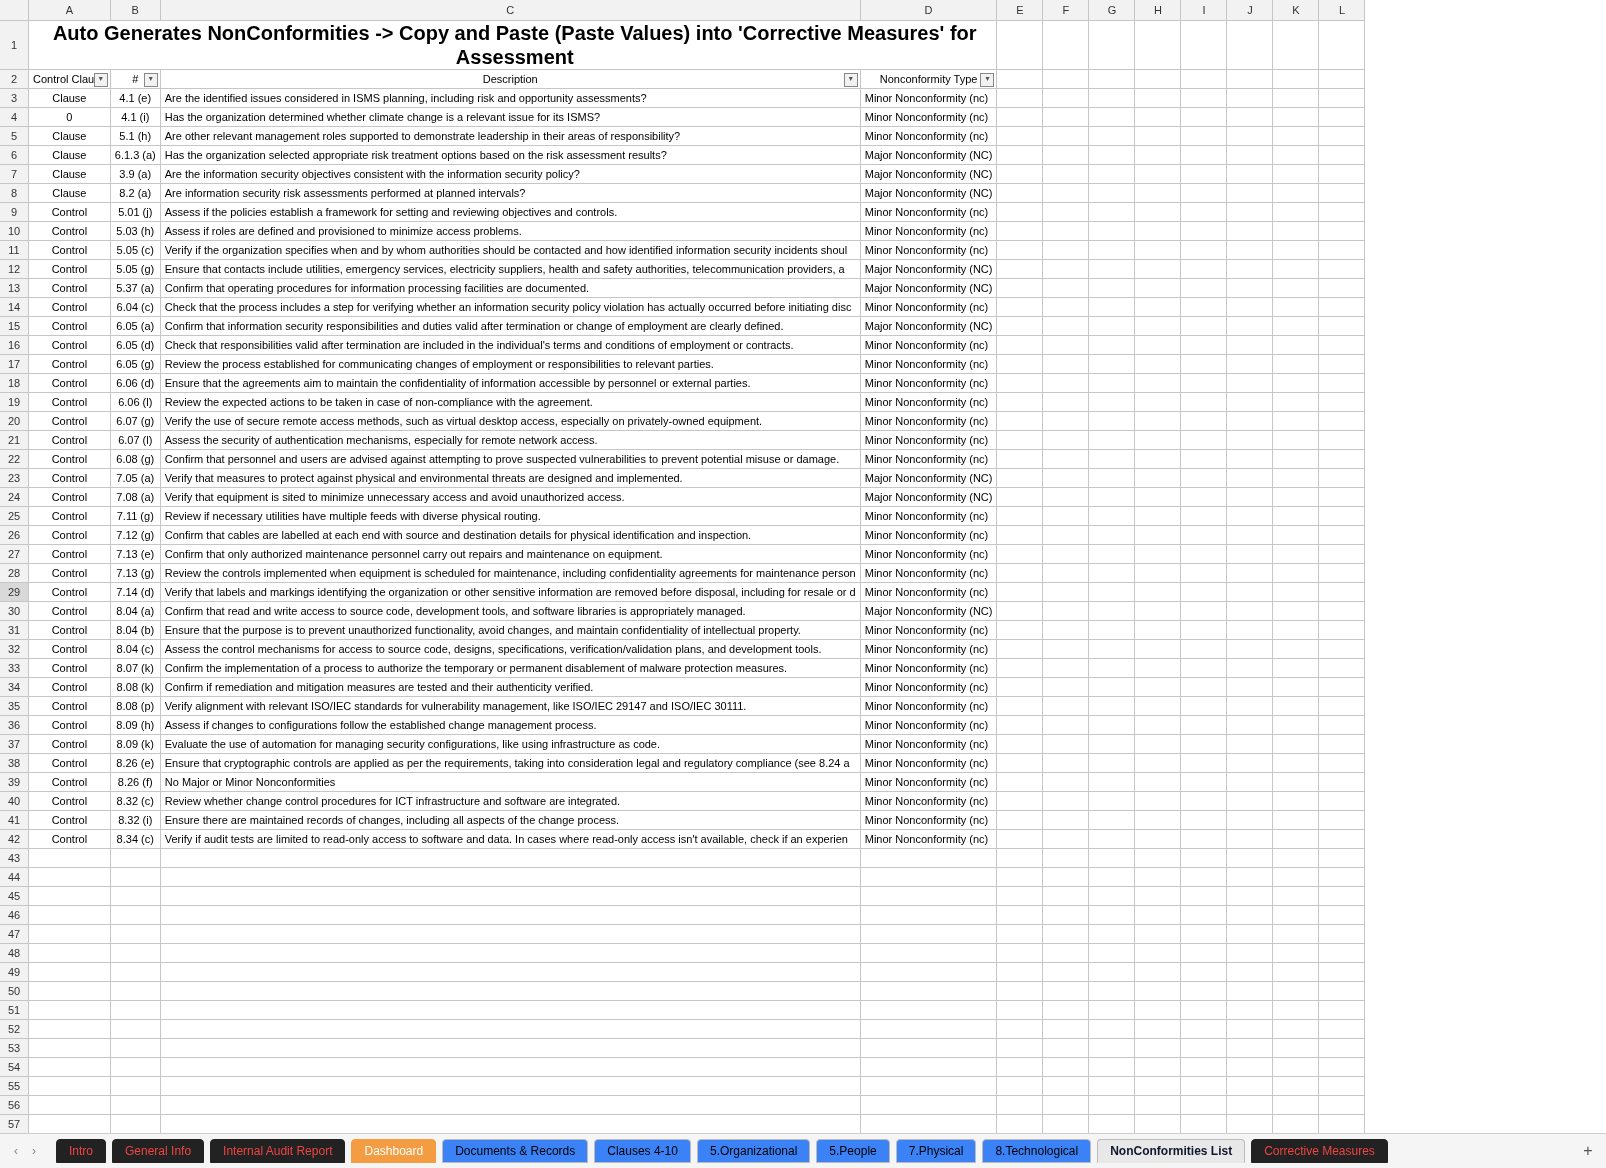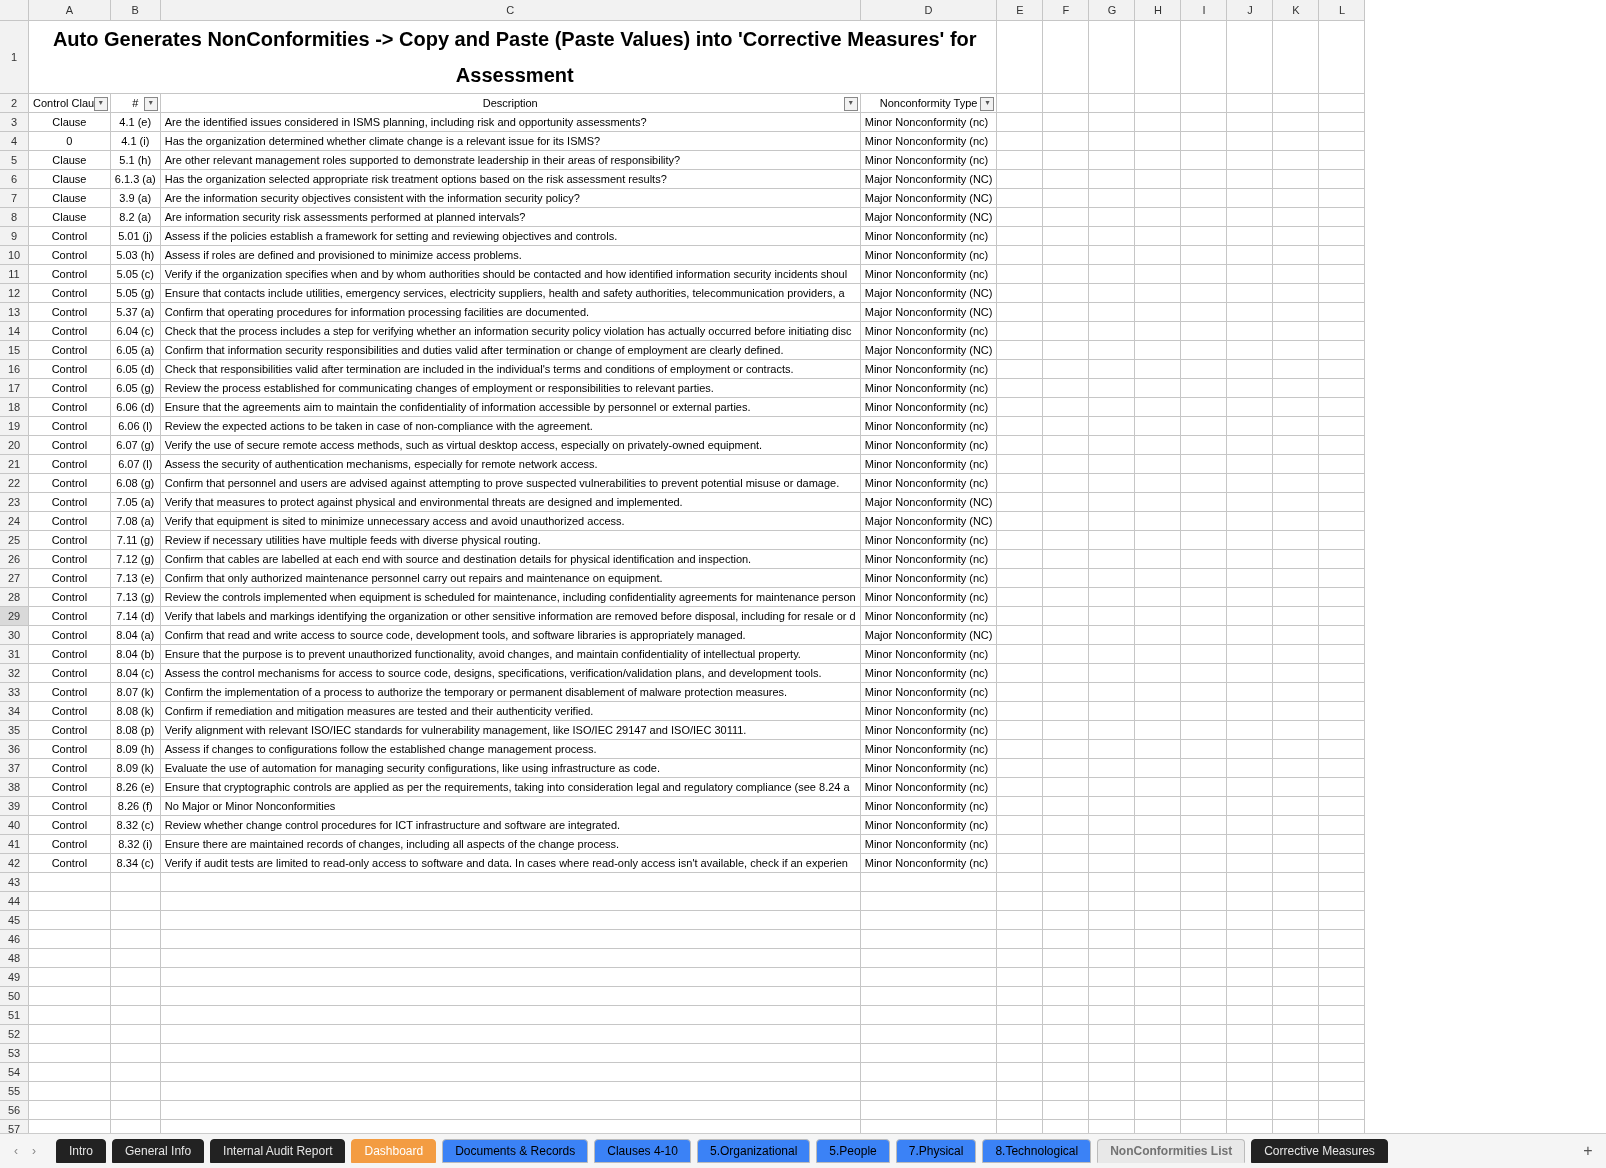--- a/index.html
+++ b/index.html
@@ -10,7 +10,7 @@
   .row-head{background:#f2f2f2;text-align:center;font-weight:normal;color:#333;width:20px;border-left:none;}
   .row-head.sel{background:#d9d9d9;}
   .corner{background:#f2f2f2;border-top:none;border-left:none;}
-  .title-cell{font-size:20px;font-weight:bold;text-align:center;height:48px;line-height:36px;white-space:normal;padding-left:8px;}
+  .title-cell{font-size:20px;font-weight:bold;text-align:center;height:48px;line-height:24px;white-space:normal;padding-left:8px;}
   .hdr-cell{font-weight:normal;text-align:center;position:relative;font-size:11px;}
   .hdr-cell .lbl{display:inline-block;}
   .fbtn{position:absolute;right:2px;bottom:1px;width:12px;height:12px;border:1px solid #888;background:#f2f2f2;font-size:8px;line-height:10px;text-align:center;color:#555;cursor:pointer;}

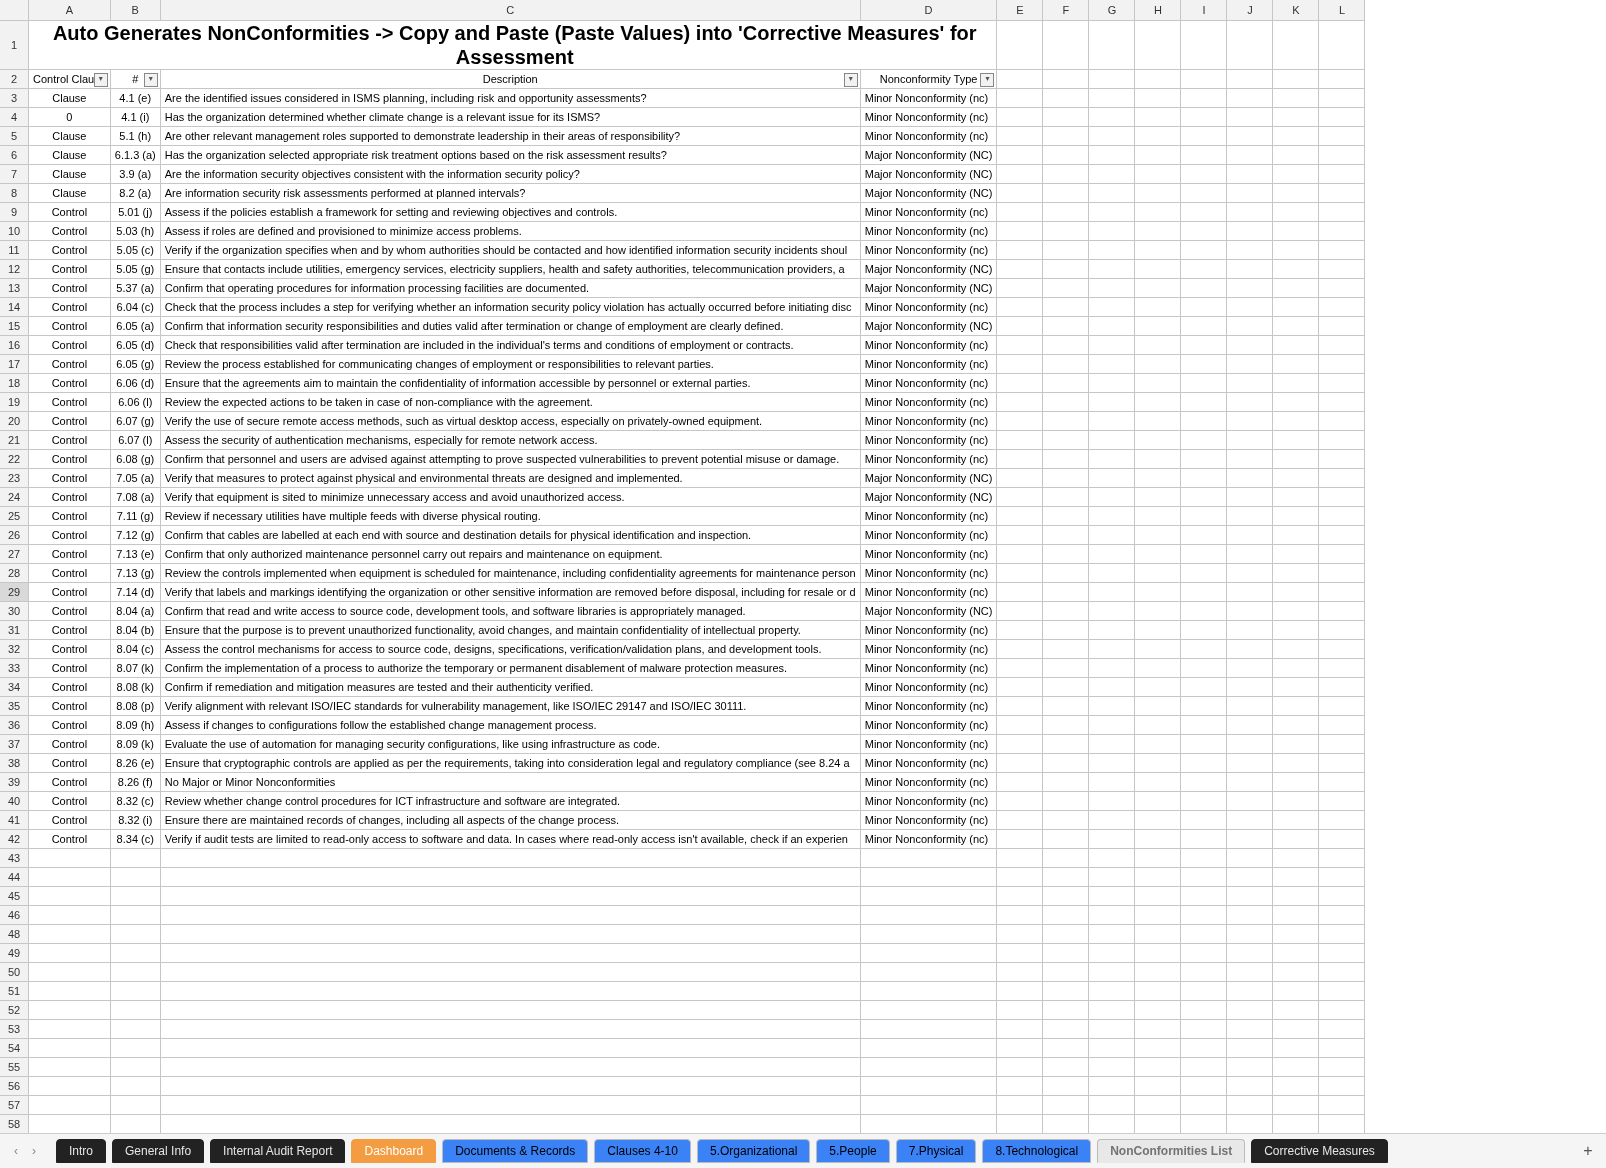--- a/index.html
+++ b/index.html
@@ -757,6 +757,21 @@
           <td></td>
         </tr>
         <tr>
+          <th class="row-head">47</th>
+          <td></td>
+          <td></td>
+          <td></td>
+          <td></td>
+          <td></td>
+          <td></td>
+          <td></td>
+          <td></td>
+          <td></td>
+          <td></td>
+          <td></td>
+          <td></td>
+        </tr>
+        <tr>
           <th class="row-head">48</th>
           <td></td>
           <td></td>

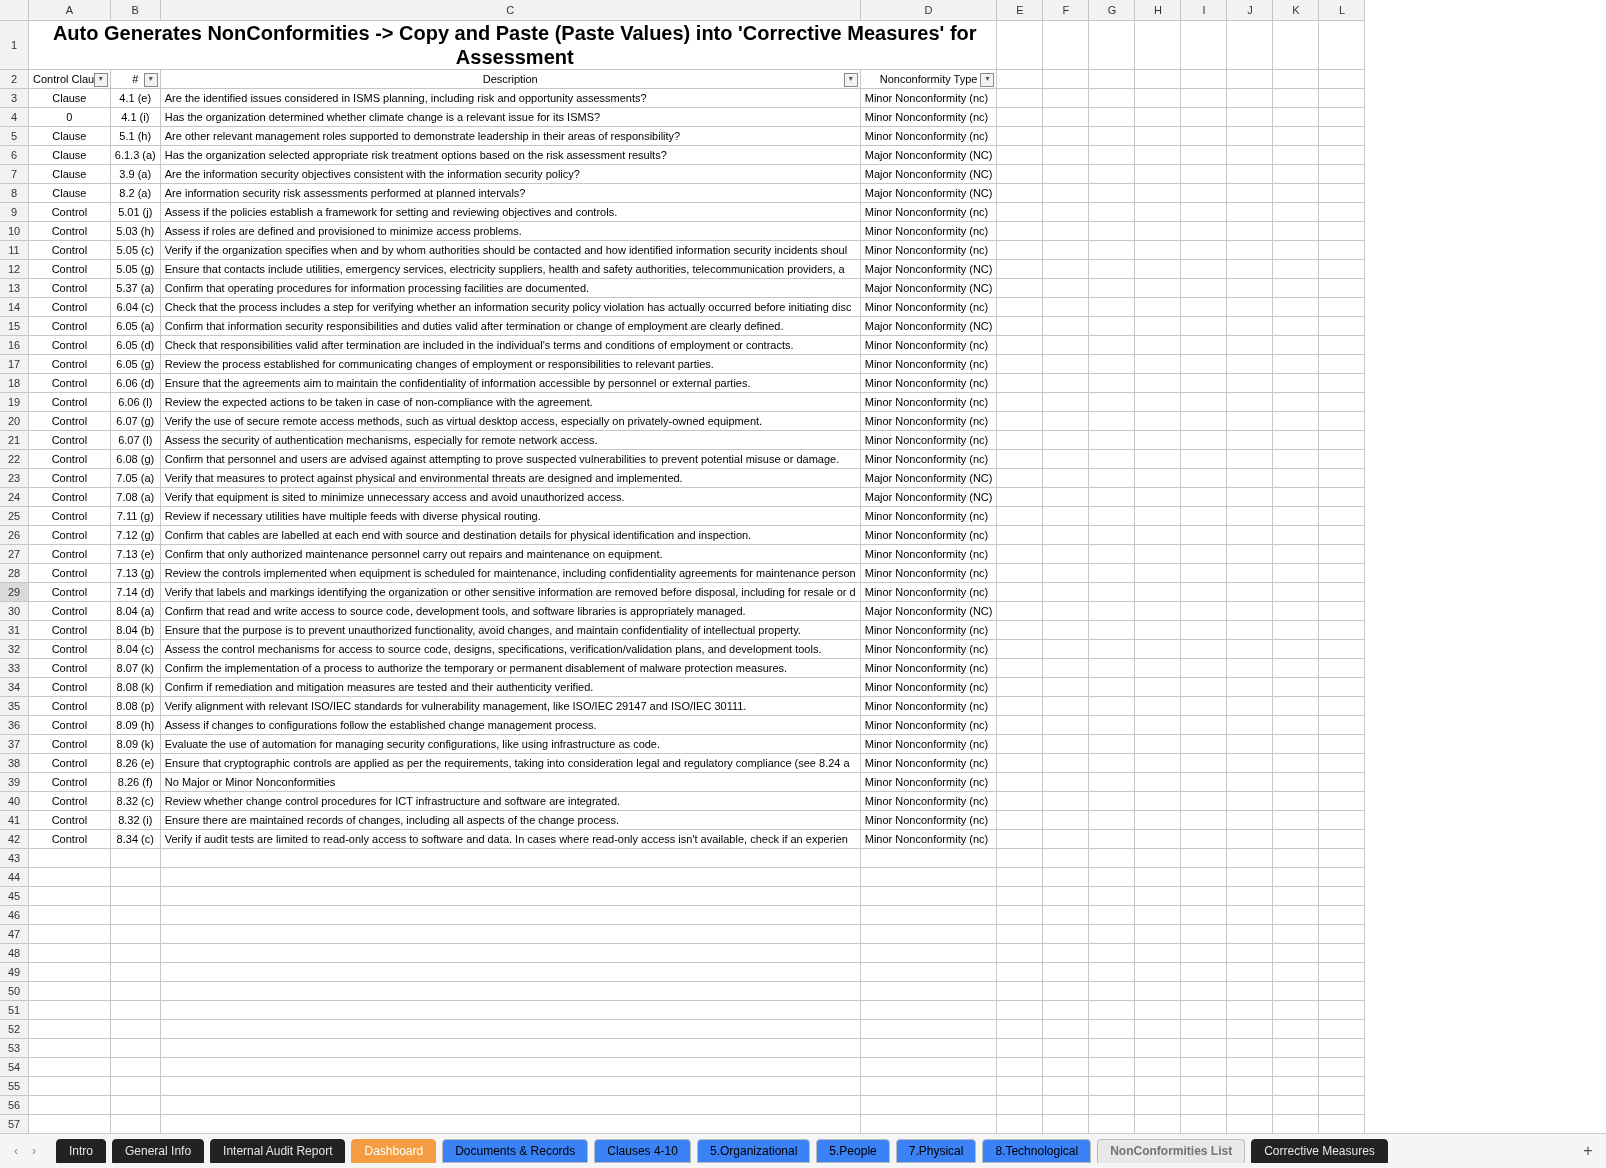--- a/index.html
+++ b/index.html
@@ -26,7 +26,7 @@
   .nav-arrows{display:flex;gap:2px;margin-right:8px;}
   .nav-arrows span{width:16px;height:16px;line-height:16px;text-align:center;color:#888;cursor:pointer;}
   .tab{padding:4px 12px;border:1px solid #bbb;border-radius:4px 4px 0 0;background:#3b82f6;cursor:pointer;white-space:nowrap;}
-  .tab.dark{background:#222;color:#e5e5e5;border-color:#222;}
+  .tab.dark{background:#222;color:#ef4444;border-color:#222;}
   .tab.orange{background:#f39c42;color:#fff;border-color:#f39c42;}
   .tab.active{background:#e8e8e8;color:#737373;font-weight:bold;border-bottom-color:#e8e8e8;}
   .add-tab{margin-left:auto;width:20px;height:20px;line-height:20px;text-align:center;color:#555;cursor:pointer;font-size:16px;}

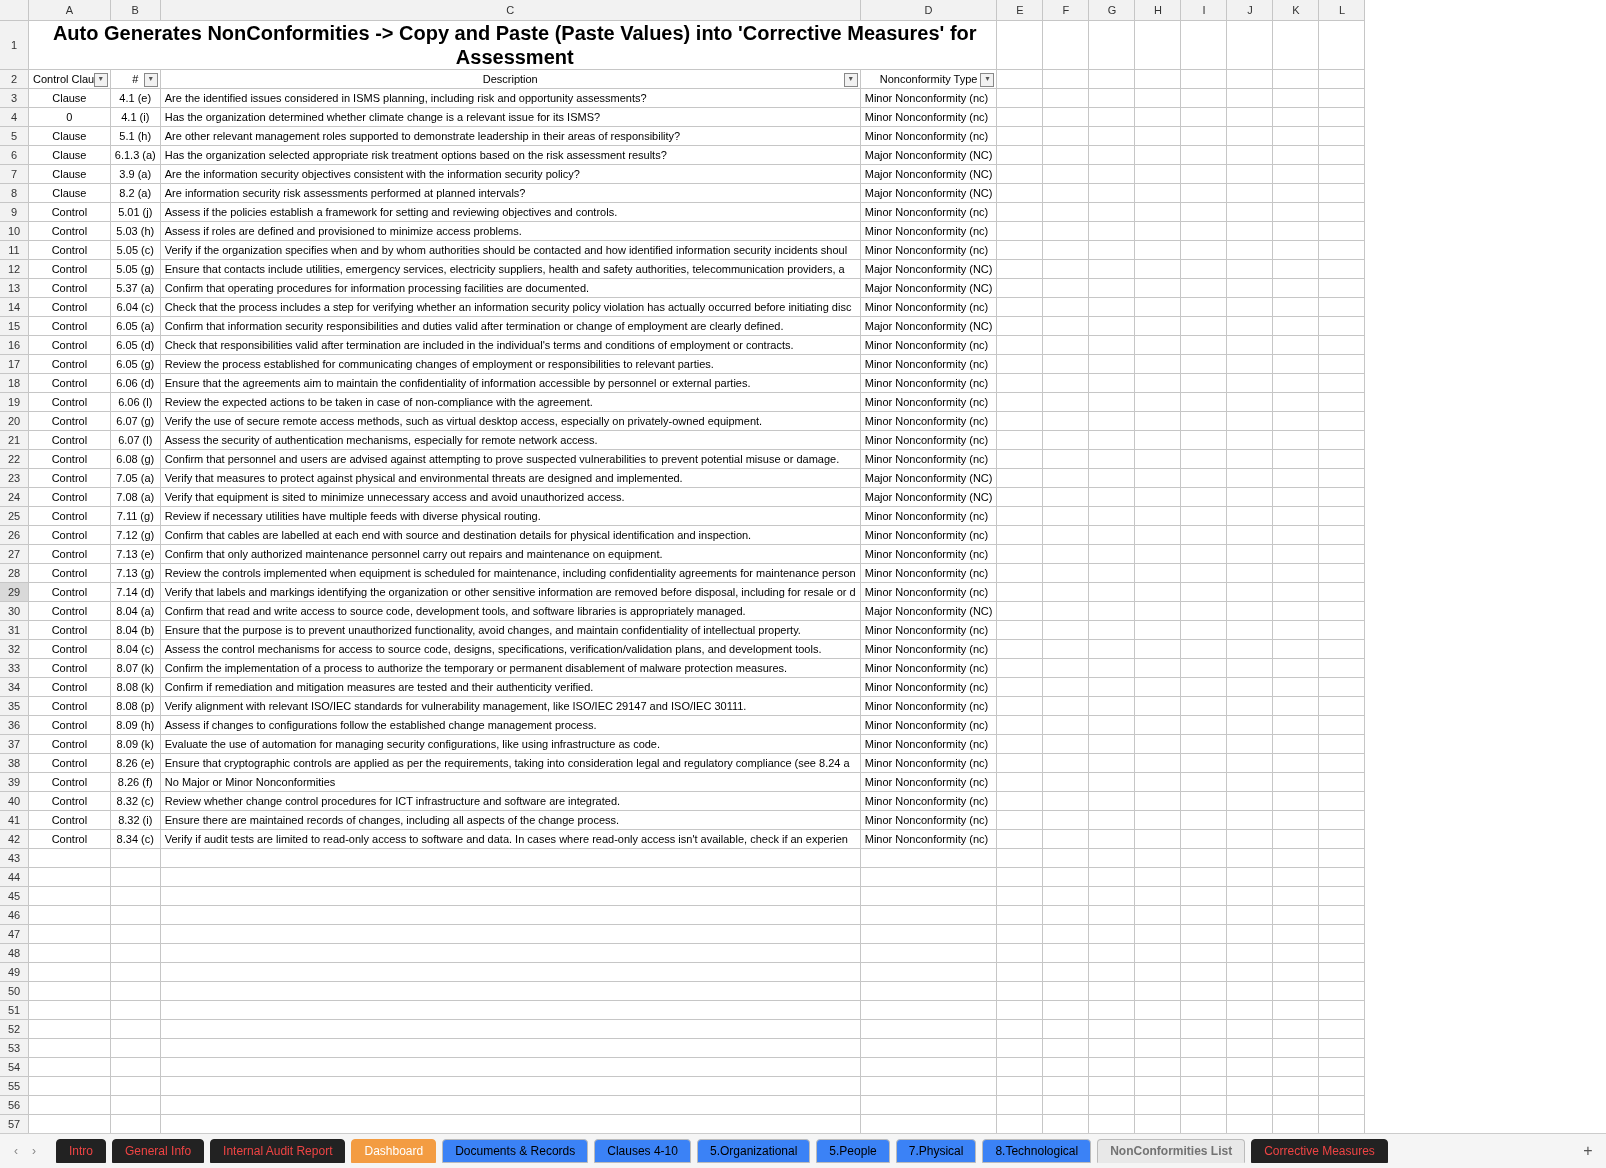--- a/index.html
+++ b/index.html
@@ -28,7 +28,7 @@
   .tab{padding:4px 12px;border:1px solid #bbb;border-radius:4px 4px 0 0;background:#3b82f6;cursor:pointer;white-space:nowrap;}
   .tab.dark{background:#222;color:#ef4444;border-color:#222;}
   .tab.orange{background:#f39c42;color:#fff;border-color:#f39c42;}
-  .tab.active{background:#e8e8e8;color:#737373;font-weight:bold;border-bottom-color:#e8e8e8;}
+  .tab.active{background:#e8e8e8;color:#0f172a;font-weight:bold;border-bottom-color:#e8e8e8;}
   .add-tab{margin-left:auto;width:20px;height:20px;line-height:20px;text-align:center;color:#555;cursor:pointer;font-size:16px;}
 </style>
 </head>

